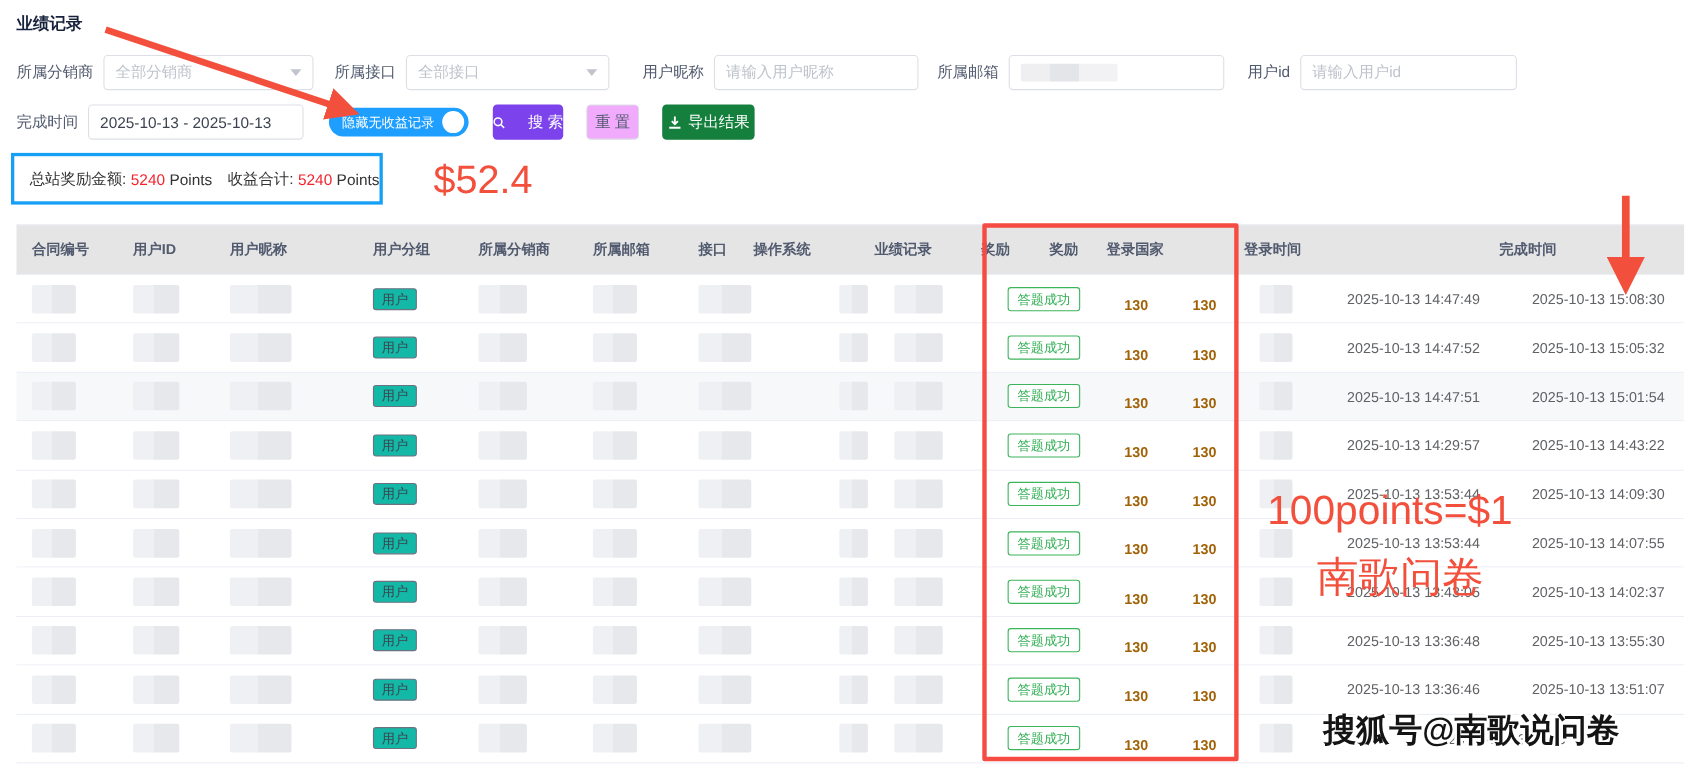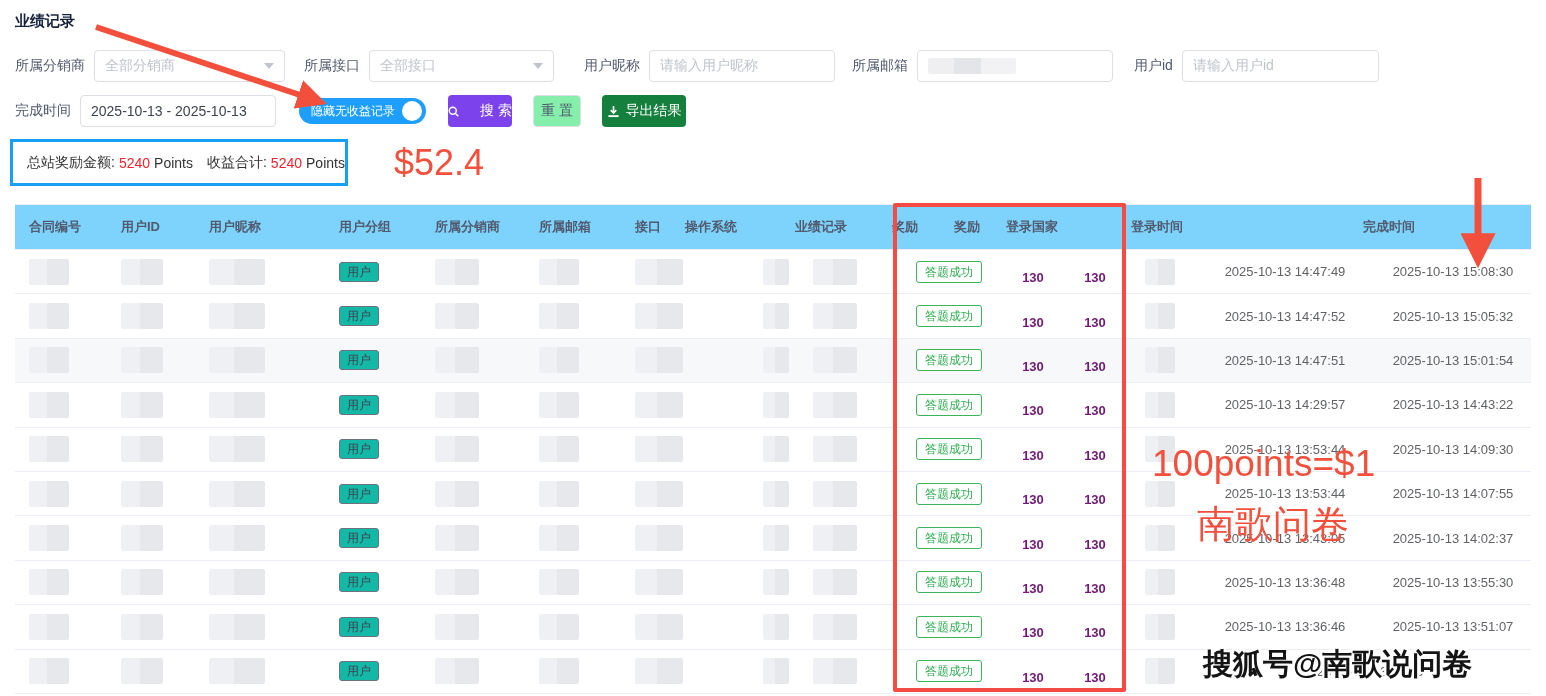--- a/index.html
+++ b/index.html
@@ -31,7 +31,7 @@
   .btn { height:32px; border-radius:4px; font-size:14px; display:flex; align-items:center;
     justify-content:center; cursor:pointer; white-space:nowrap; }
   .btn-search { background:#7c42ec; color:#fff; width:64px; margin-left:22px; gap:21px; }
-  .btn-reset  { background:#86efac; color:#515a6e; width:48px; margin-left:21px; border:1px solid #dcdfe6; }
+  .btn-reset  { background:#f0abfc; color:#515a6e; width:48px; margin-left:21px; border:1px solid #dcdfe6; }
   .btn-export { background:#15803d; color:#fff; width:84px; margin-left:21px; gap:6px; }
 
   

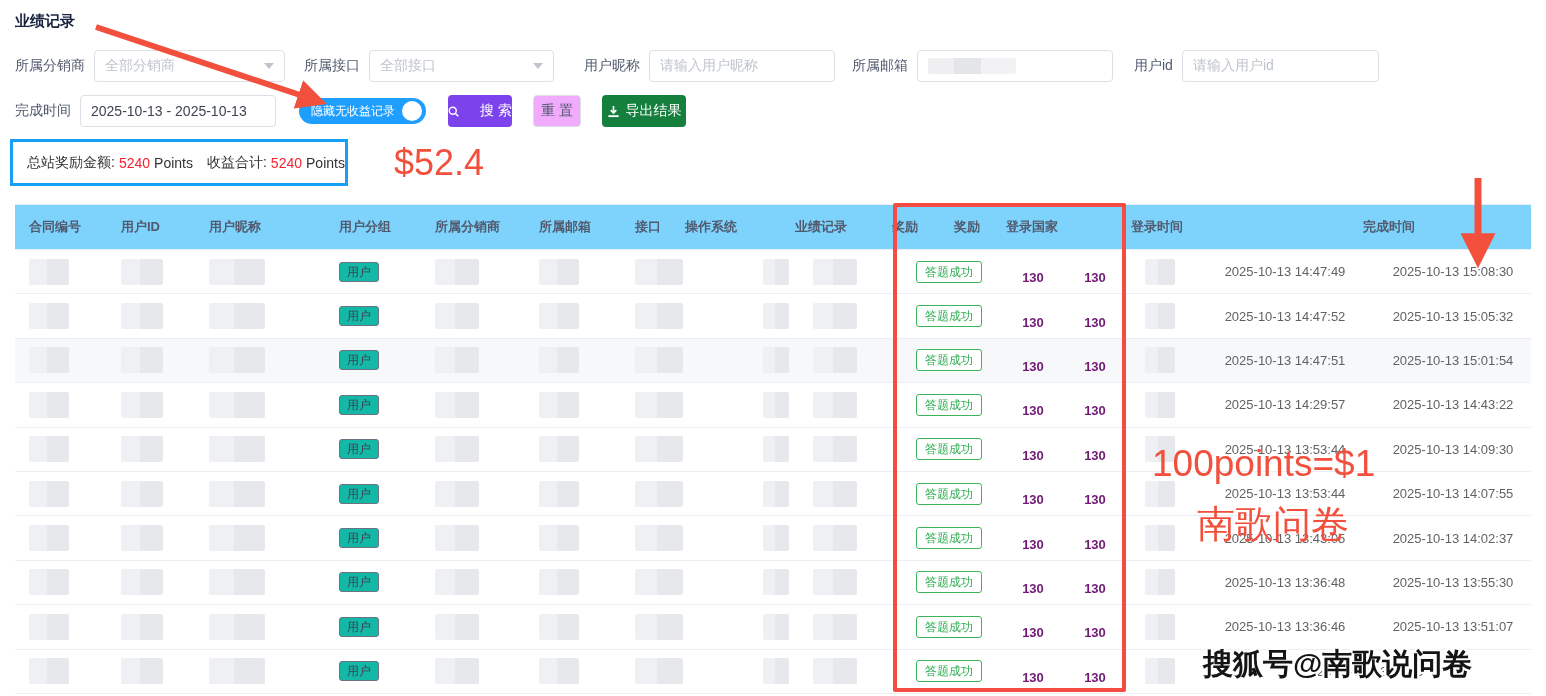--- a/index.html
+++ b/index.html
@@ -43,7 +43,7 @@
 
   
   .table { position:absolute; left:15px; right:15px; top:204px; font-size:13px; }
-  .thead { display:flex; height:46px; background:#7dd3fc; border-top:1px solid #ebeef5;
+  .thead { display:flex; height:46px; background:#e5e5e5; border-top:1px solid #ebeef5;
     border-bottom:1px solid #ebeef5; font-weight:bold; color:#515a6e; }
   .tr { display:flex; height:44.4px; border-bottom:1px solid #ebeef5; background:#fff; }
   .tr.alt { background:#f7f8fa; }

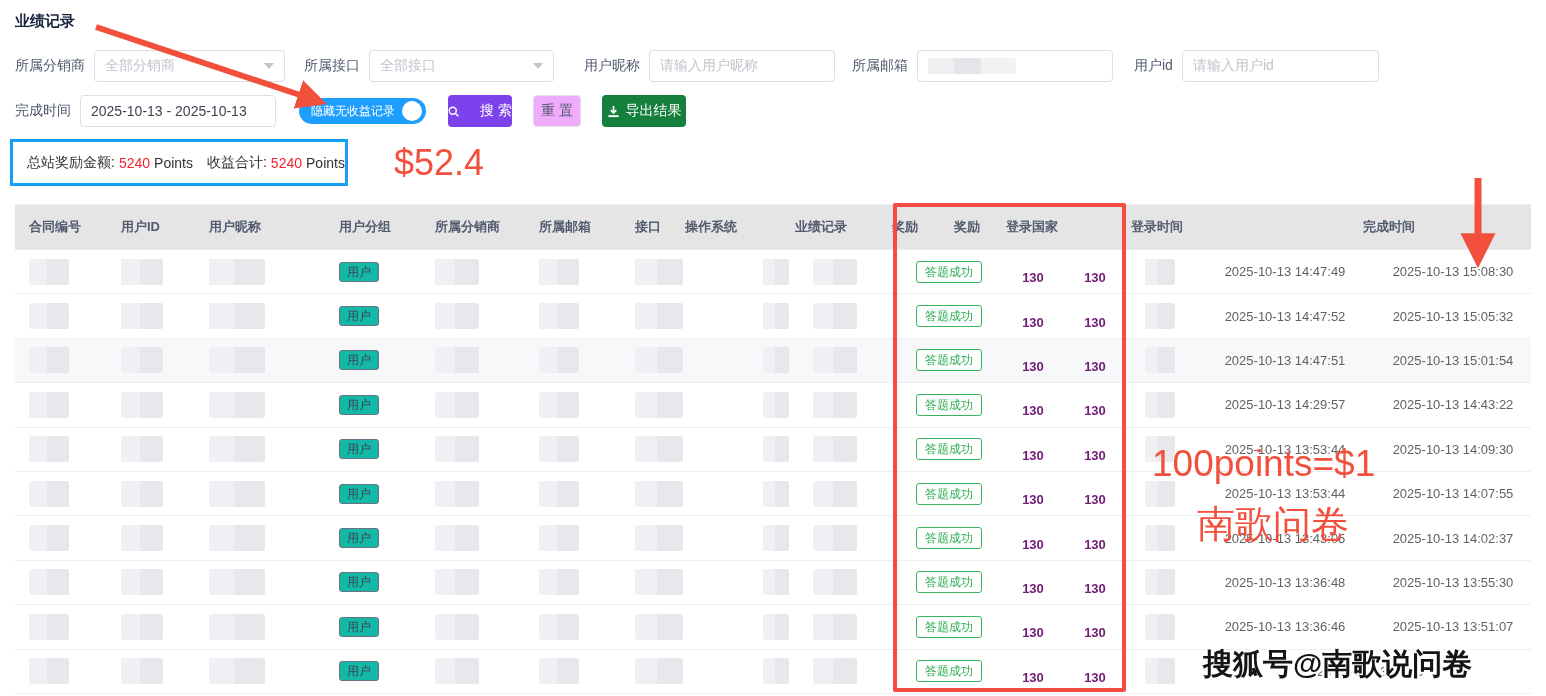--- a/index.html
+++ b/index.html
@@ -60,7 +60,7 @@
     padding:3px 7px; line-height:1; background:#14b8a6; }
   .badge { border:1px solid #3cb45c; color:#2fae52; font-size:12px; border-radius:3px;
     padding:4px 8px; line-height:1; background:#fff; }
-  .reward { color:#701a75; font-weight:bold; font-size:13px;margin-top:12px; }
+  .reward { color:#a16207; font-weight:bold; font-size:13px;margin-top:12px; }
   .time { color:#606266; font-size:13px; white-space:nowrap; }
 
   

